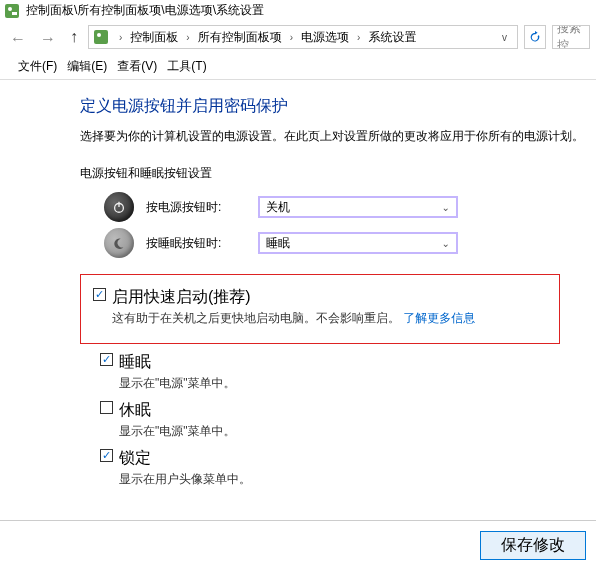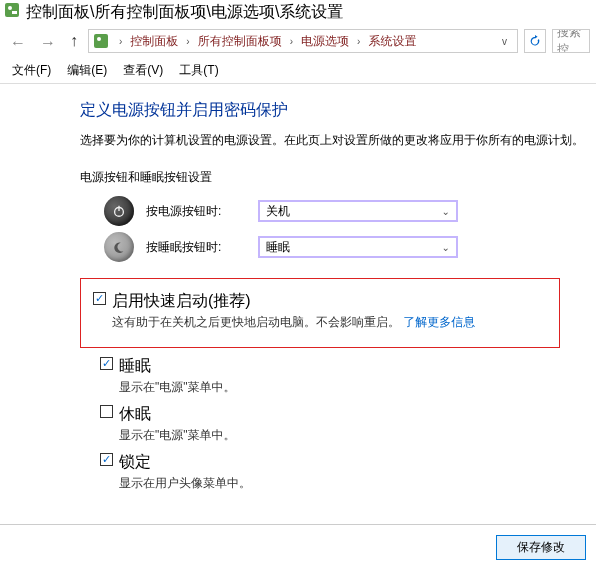--- a/index.html
+++ b/index.html
@@ -14,9 +14,10 @@
     }
     .title-bar {
       display: flex;
+      align-items: center;
       gap: 6px;
       padding: 2px 4px;
-      font-size: 16px;
+      font-size: 12px;
     }
     .title-bar svg { flex-shrink: 0; }
     .nav-row {

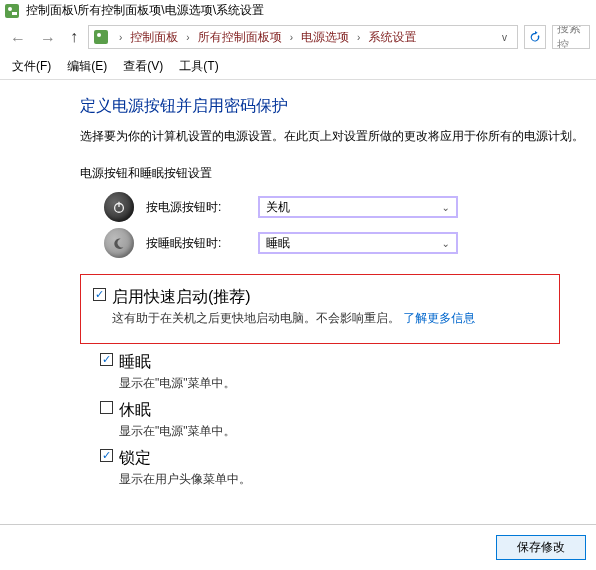--- a/index.html
+++ b/index.html
@@ -45,7 +45,7 @@
     }
     .breadcrumb svg { margin-right: 2px; }
     .bc-sep { color: #555; padding: 0 6px; font-size: 10px;}
-    .bc-item { color: #7f1d1d; cursor: pointer; }
+    .bc-item { color: #000000; cursor: pointer; }
     .bc-refresh {
       width: 22px;
       height: 24px;

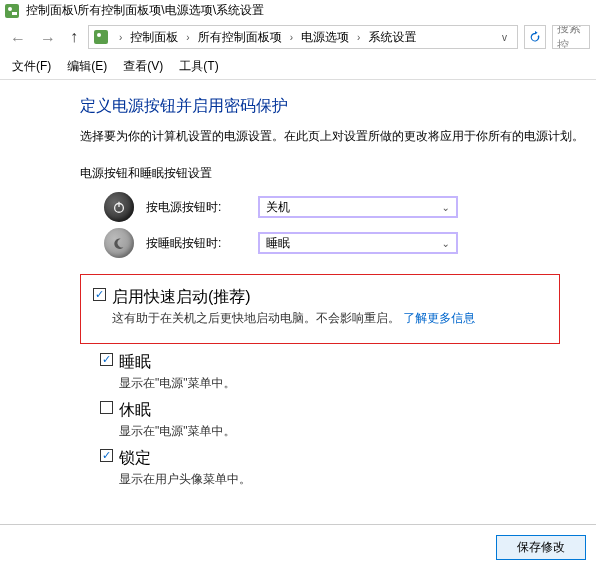--- a/index.html
+++ b/index.html
@@ -66,8 +66,8 @@
     }
     .menu-bar {
       display: flex;
-      gap: 16px;
-      padding: 4px 12px;
+      gap: 10px;
+      padding: 4px 18px;
       border-bottom: 1px solid #ddd;
       align-items: flex-end;
     }

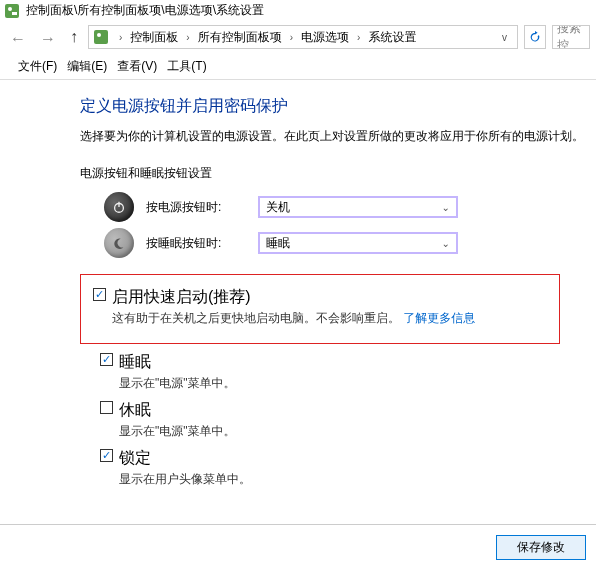--- a/index.html
+++ b/index.html
@@ -184,7 +184,7 @@
       background: #e5f1fb;
       padding: 3px 20px;
       cursor: pointer;
-      font-size: 12px;
+      font-size: 16px;
     }
   </style>
 </head>

